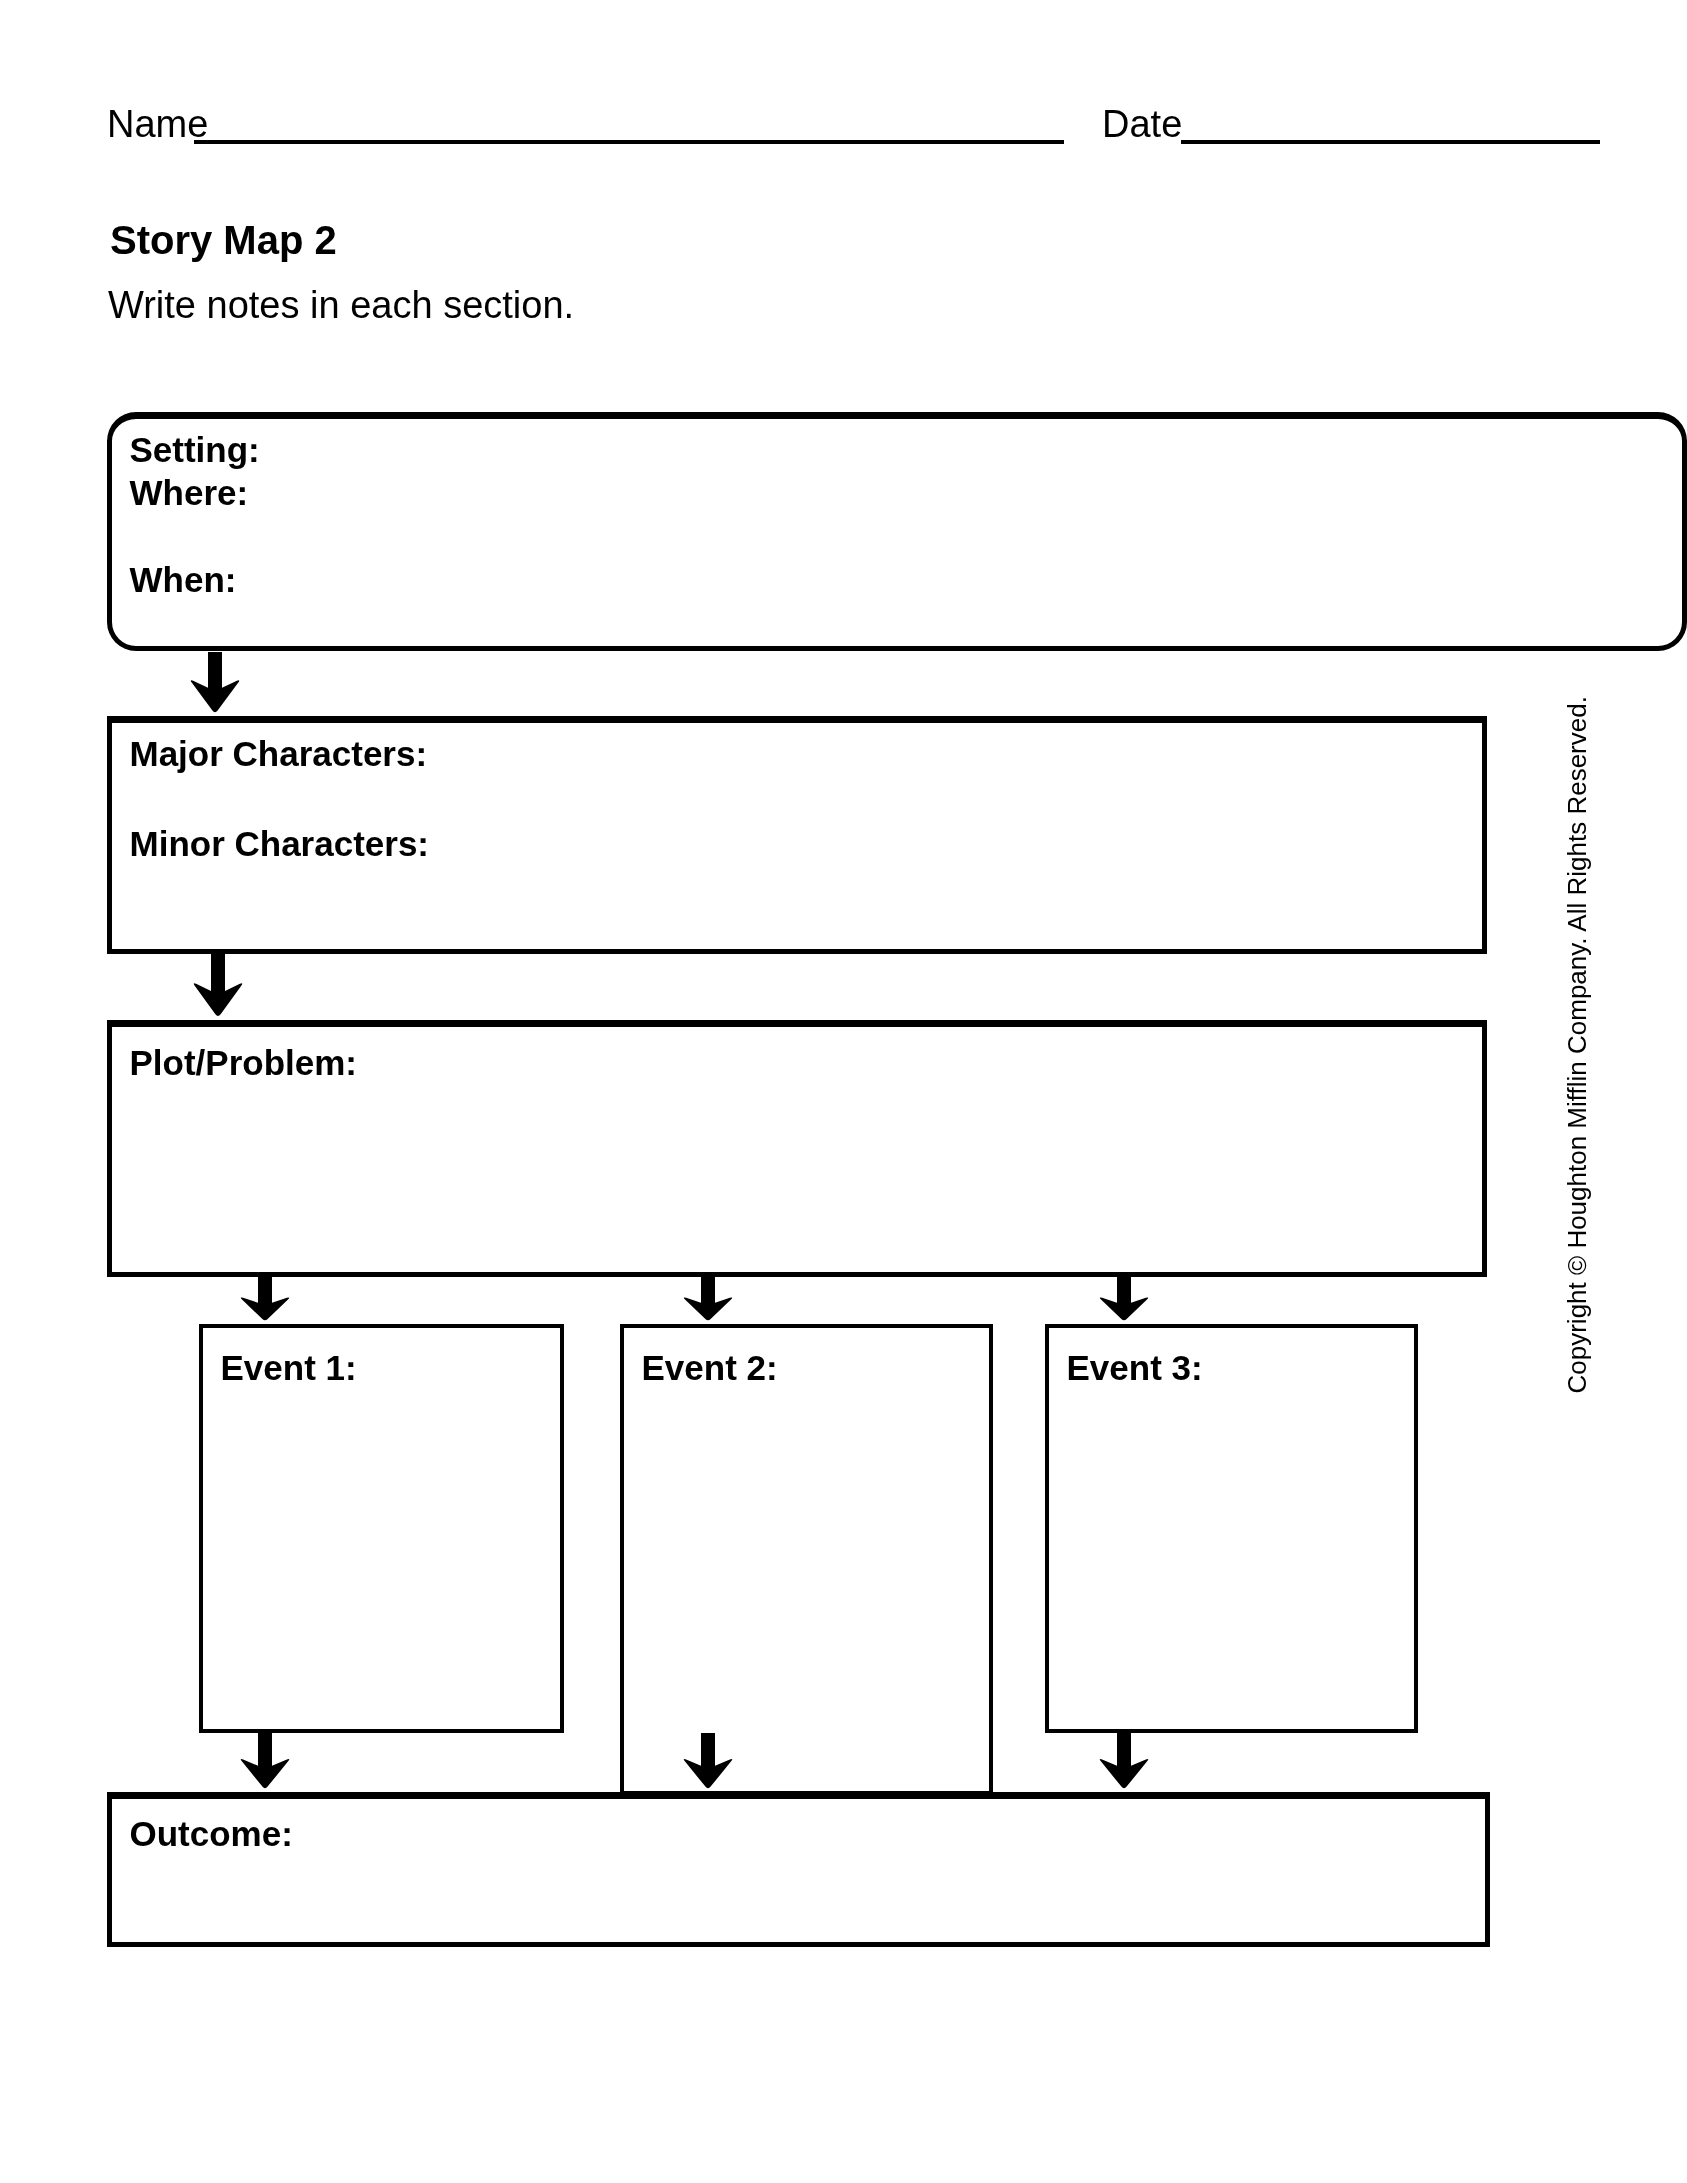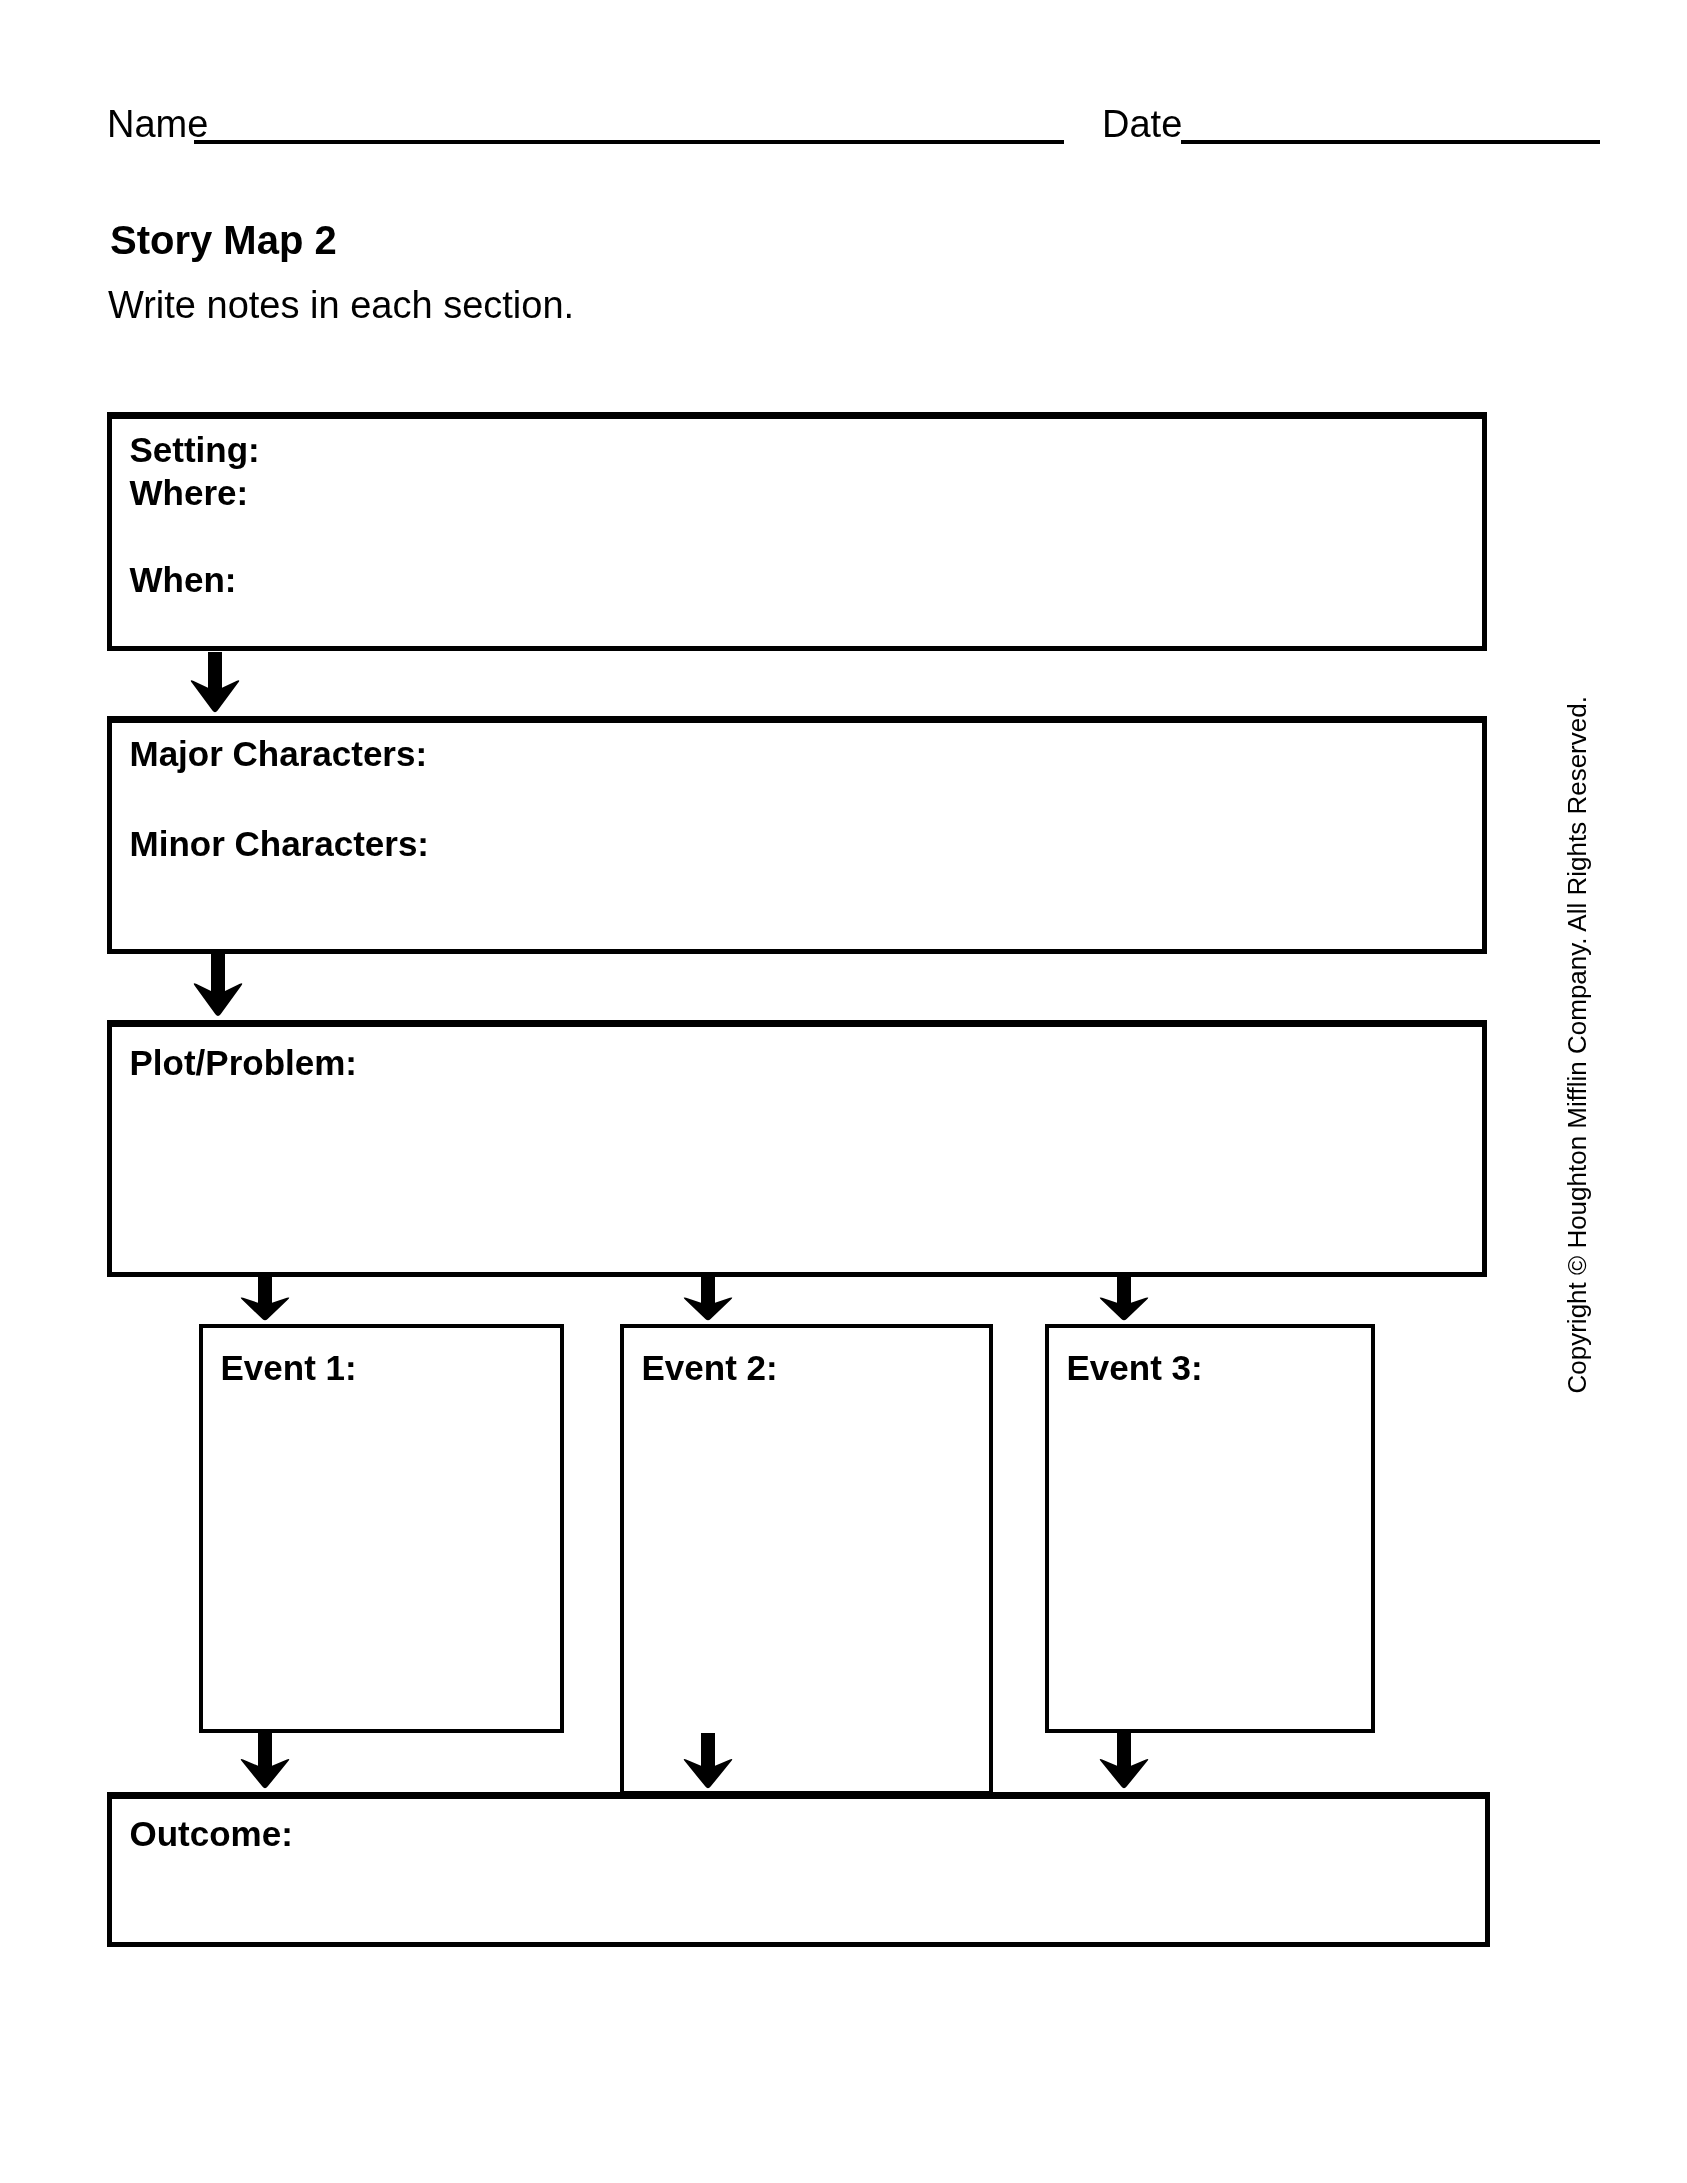--- a/index.html
+++ b/index.html
@@ -48,7 +48,7 @@
   <h1 class="abs title" style="left:110px;top:220px;">Story Map 2</h1>
   <div class="abs instruction" style="left:108px;top:286px;">Write notes in each section.</div>
 
-  <div class="box wide" style="left:107px;top:412px;width:1380px;height:239px;">
+  <div class="box wide" style="left:107px;top:412px;width:1580px;height:239px;border-radius:29px;">
     <span class="lbl" style="top:10.5px;">Setting:</span>
     <span class="lbl" style="top:54px;">Where:</span>
     <span class="lbl" style="top:141px;">When:</span>

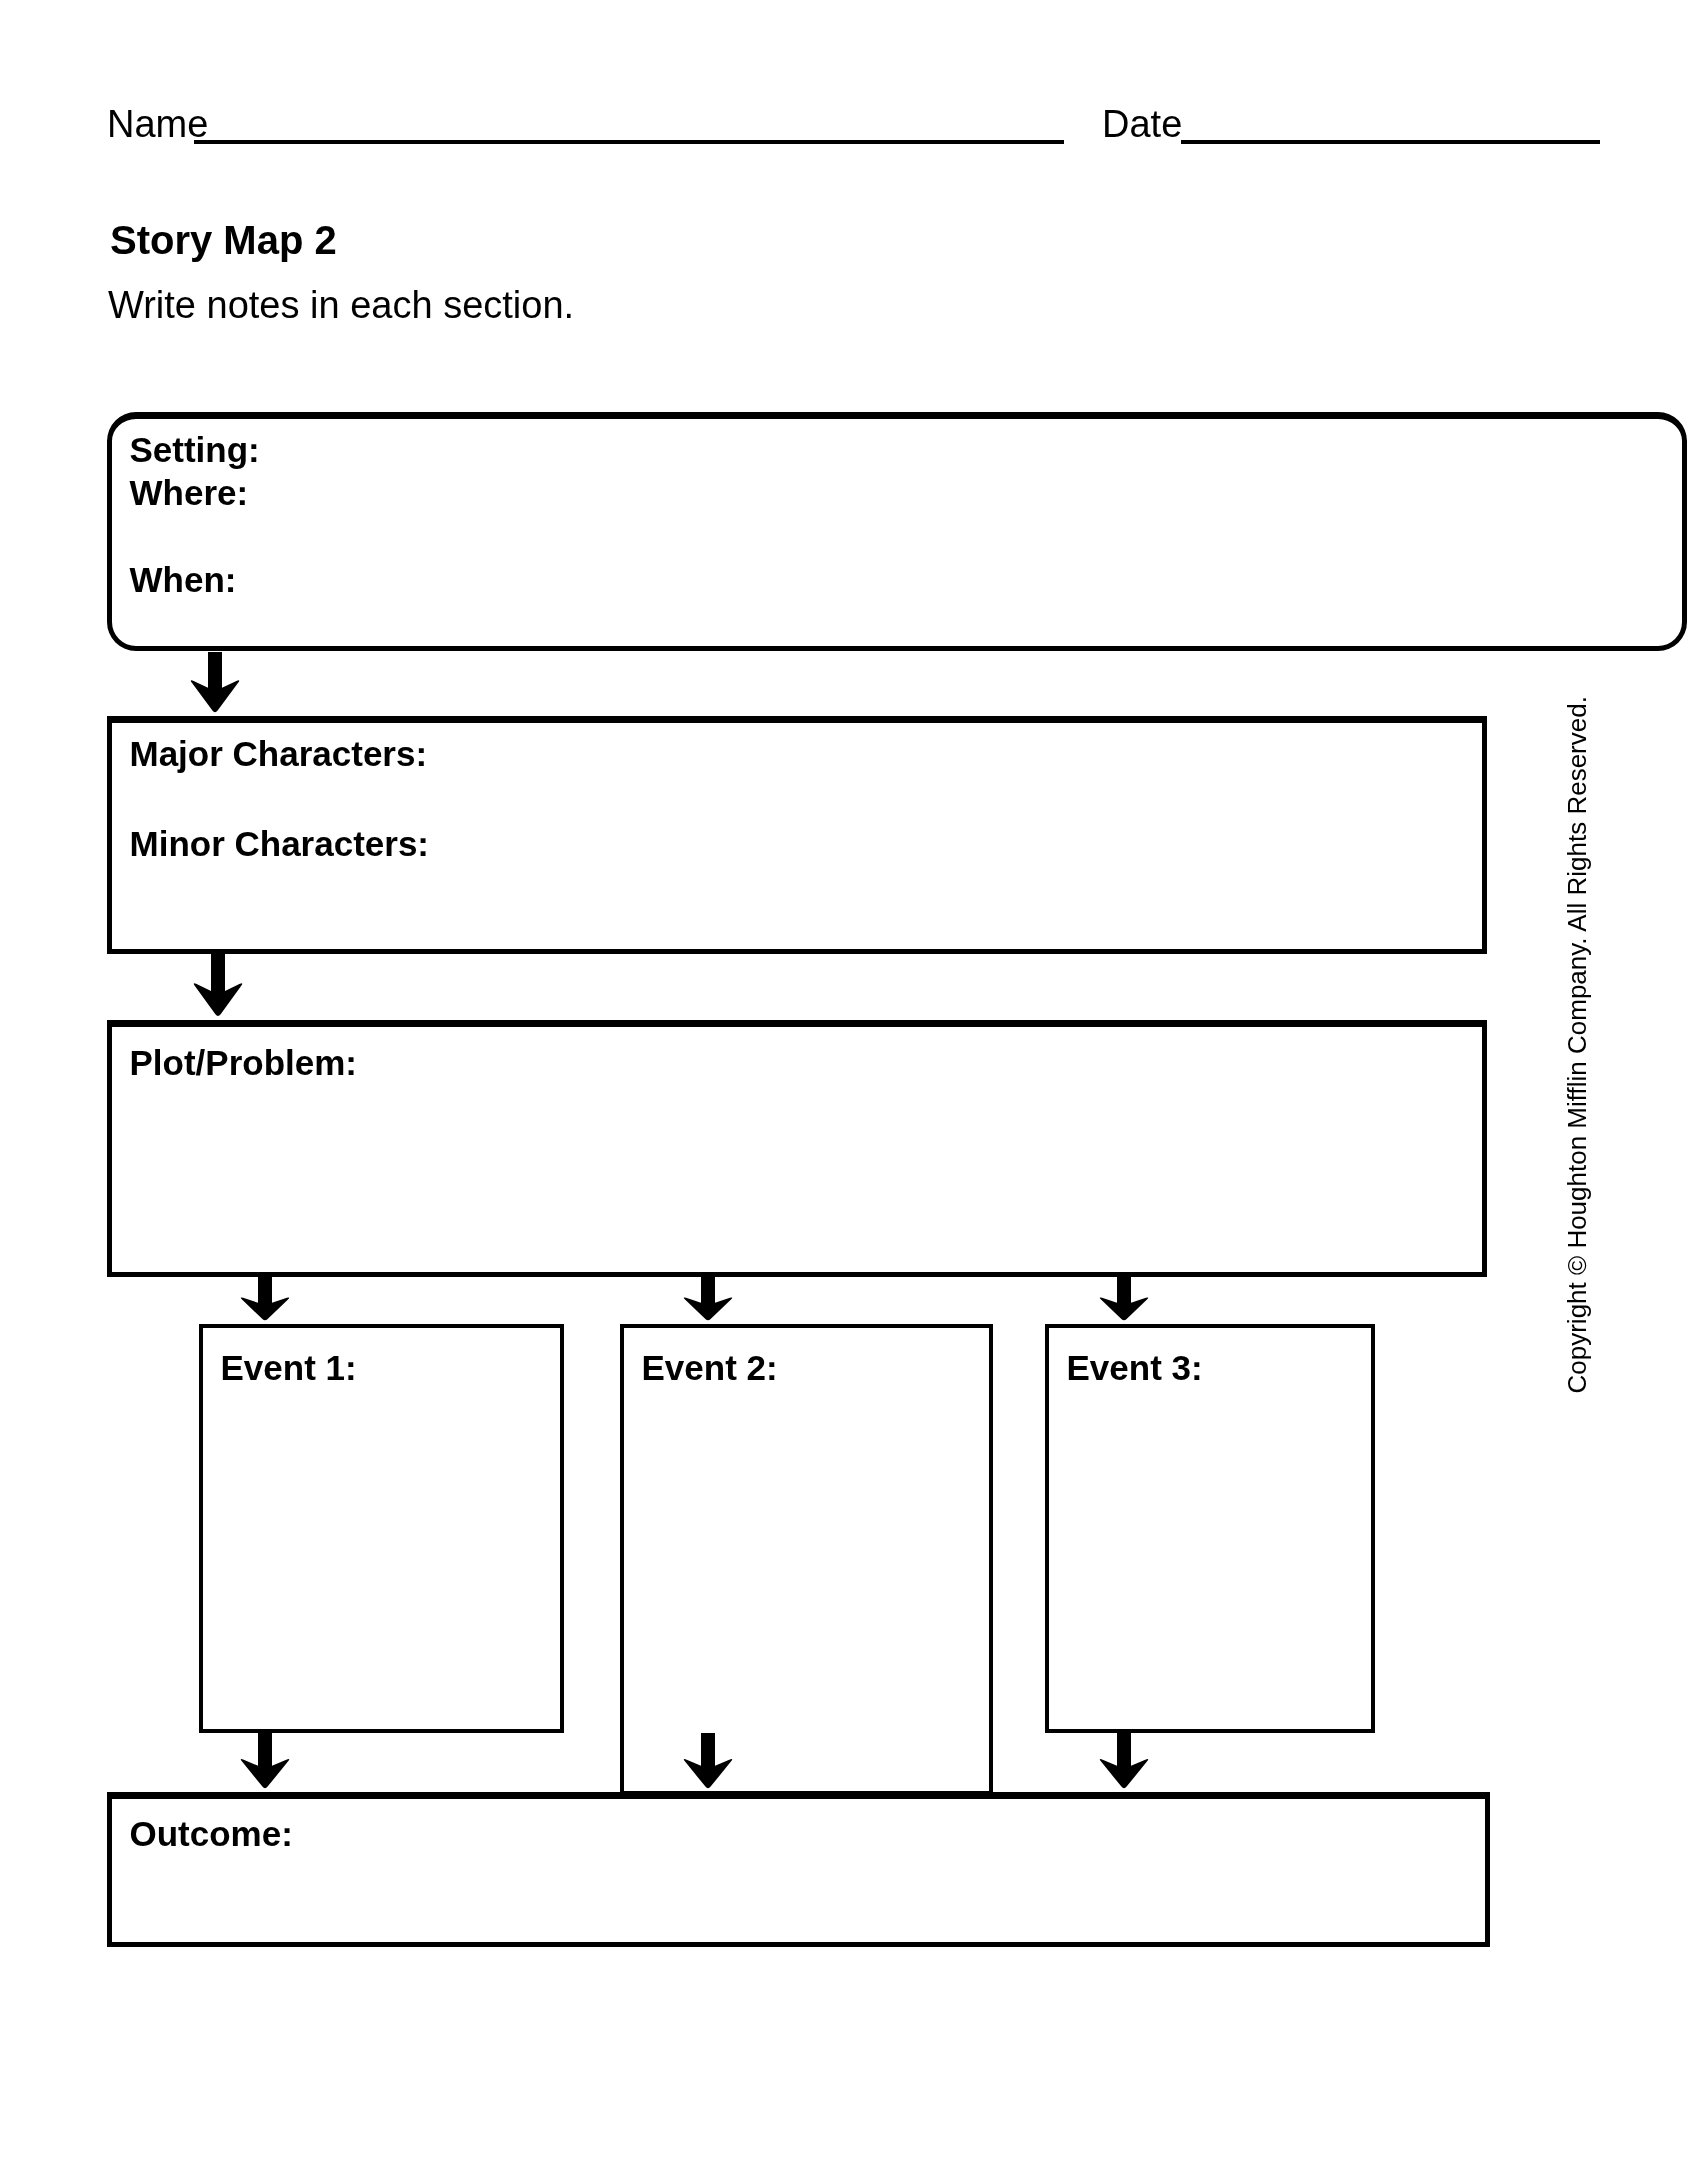--- a/index.html
+++ b/index.html
@@ -97,7 +97,7 @@
   <div class="box event" style="left:620px;top:1324px;width:373px;height:471px;">
     <span class="lbl" style="top:20px;">Event 2:</span>
   </div>
-  <div class="box event" style="left:1045px;top:1324px;width:330px;height:409px;">
+  <div class="box event" style="left:1045px;top:1324px;width:373px;height:409px;">
     <span class="lbl" style="top:20px;">Event 3:</span>
   </div>
 

